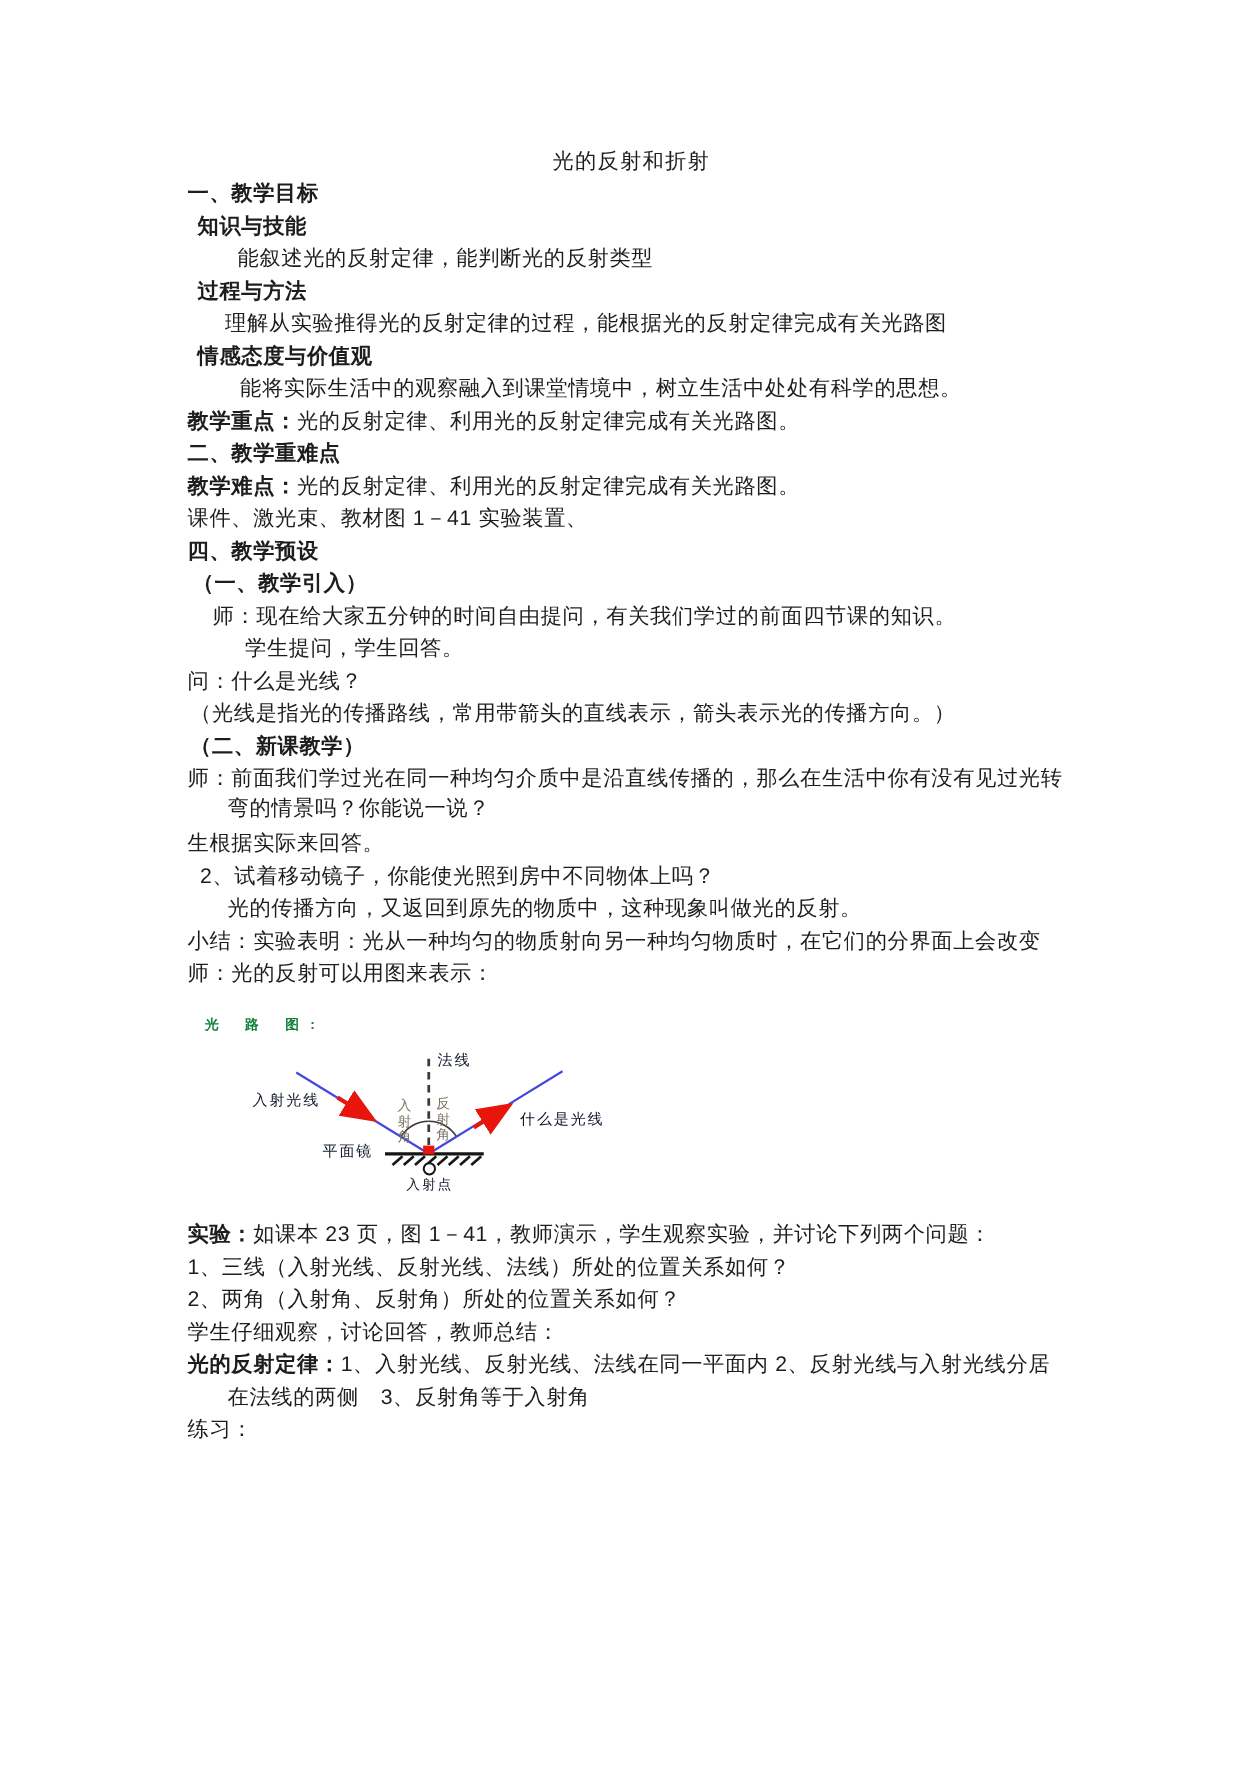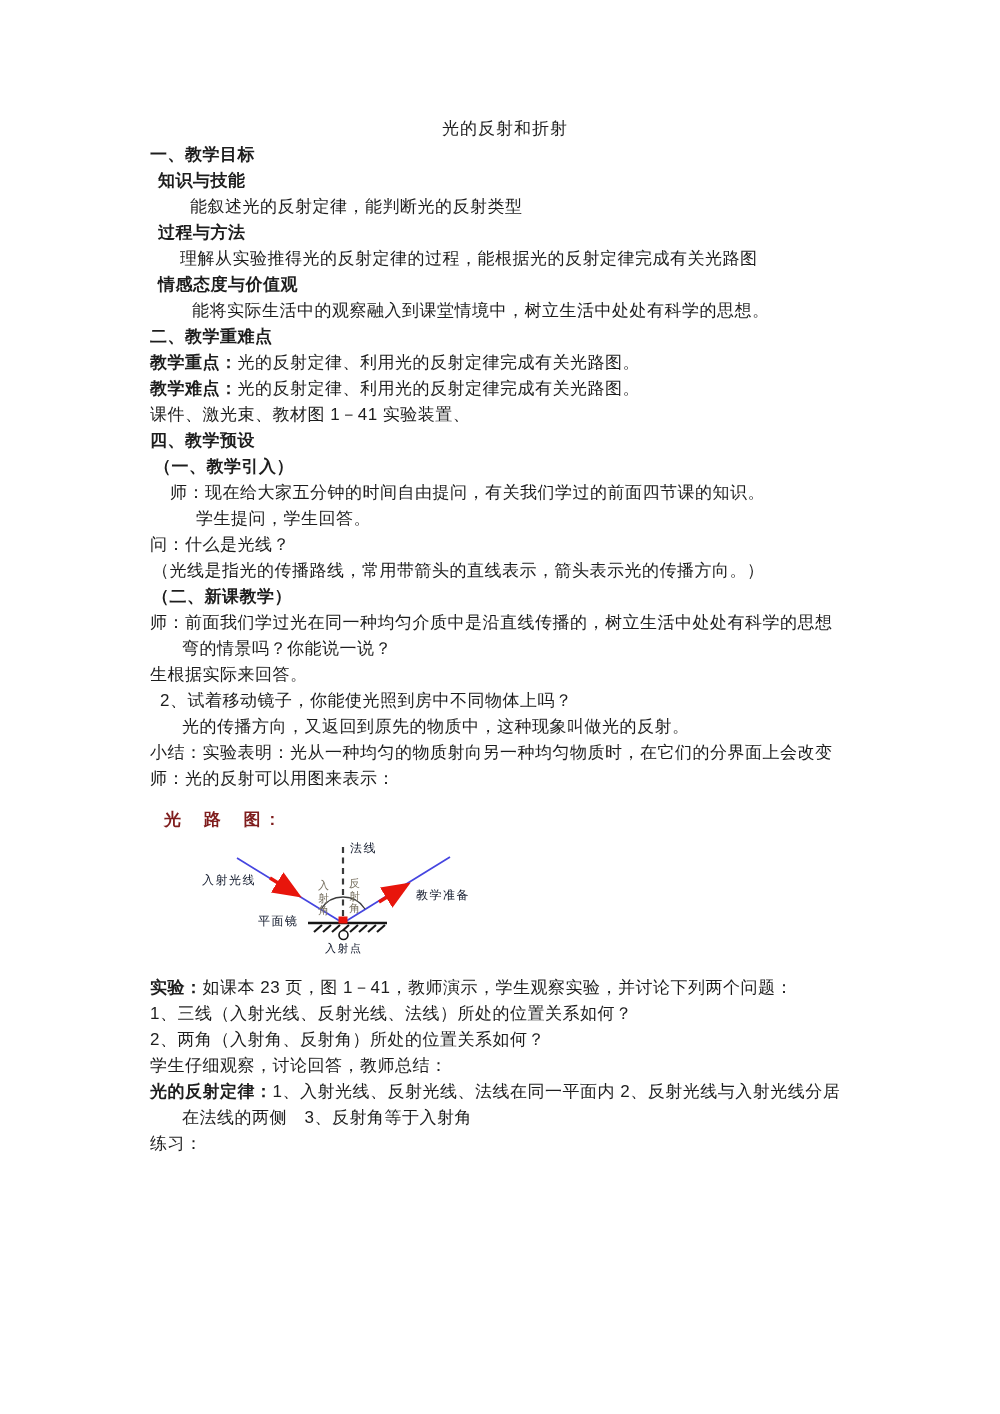--- a/index.html
+++ b/index.html
@@ -84,8 +84,8 @@
       <div class="line" style="padding-left: 30px;"><span>理解从实验推得光的反射定律的过程，能根据光的反射定律完成有关光路图</span></div>
       <div class="line" style="padding-left: 8px;"><span class="b">情感态度与价值观</span></div>
       <div class="line" style="padding-left: 42px;"><span>能将实际生活中的观察融入到课堂情境中，树立生活中处处有科学的思想。</span></div>
+      <div class="line"><span class="b">教学重点：</span><span>光的反射定律、利用光的反射定律完成有关光路图。</span></div>
       <div class="line"><span class="b">二、教学重难点</span></div>
-      <div class="line"><span class="b">教学重点：</span><span>光的反射定律、利用光的反射定律完成有关光路图。</span></div>
       <div class="line"><span class="b">教学难点：</span><span>光的反射定律、利用光的反射定律完成有关光路图。</span></div>
       <div class="line"><span>课件、激光束、教材图 1－41 实验装置、</span></div>
       <div class="line"><span class="b">四、教学预设</span></div>

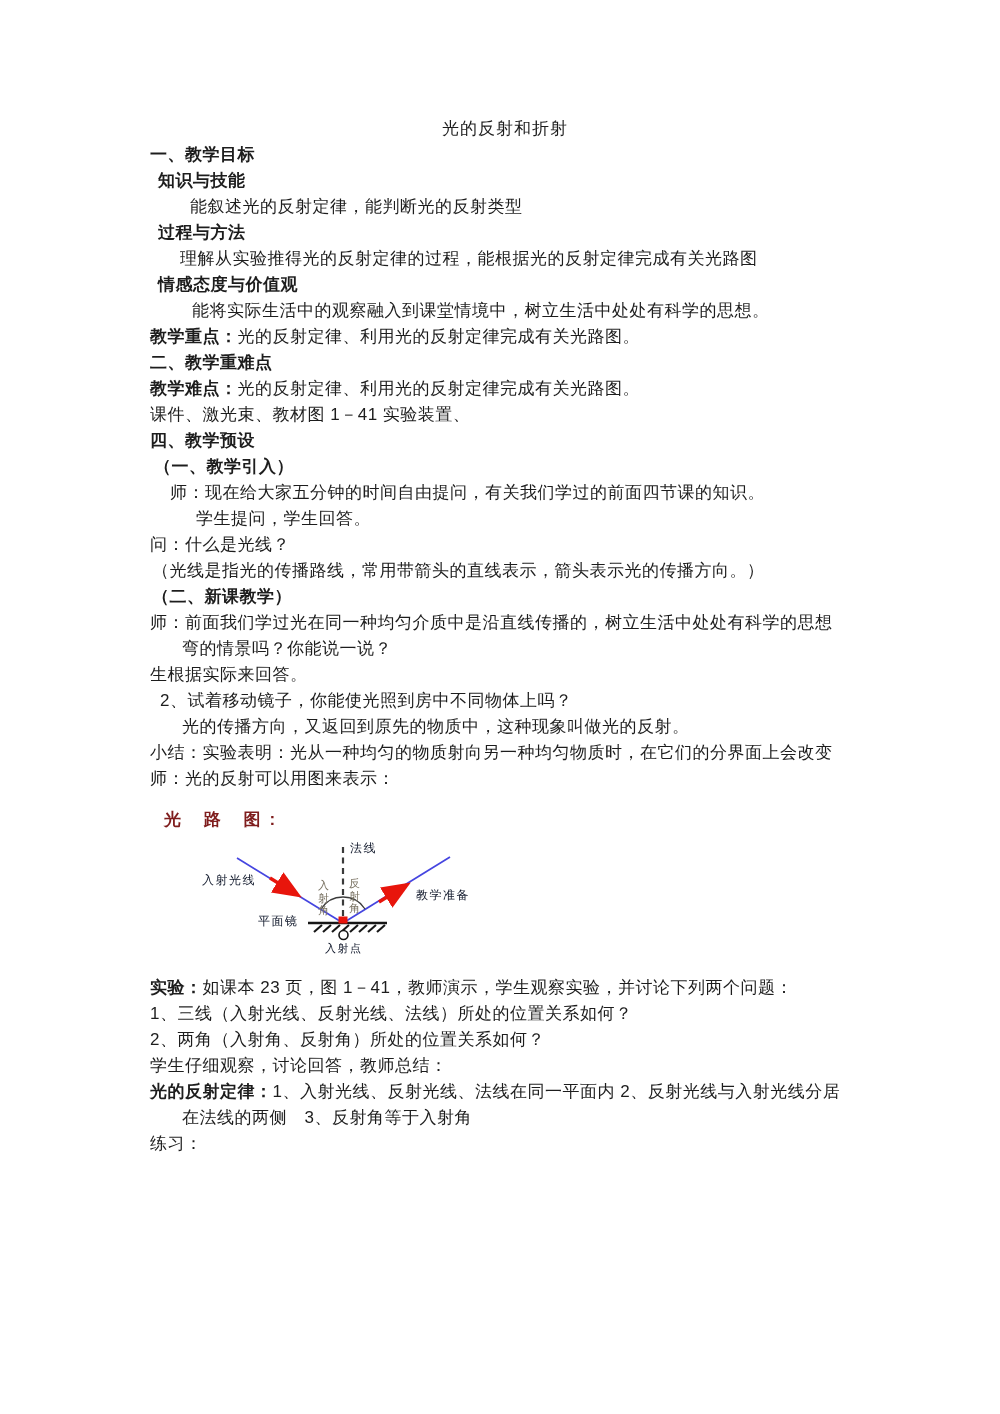--- a/index.html
+++ b/index.html
@@ -95,7 +95,7 @@
       <div class="line"><span>问：什么是光线？</span></div>
       <div class="line" style="padding-left: 2px;"><span>（光线是指光的传播路线，常用带箭头的直线表示，箭头表示光的传播方向。）</span></div>
       <div class="line" style="padding-left: 2px;"><span class="b">（二、新课教学）</span></div>
-      <div class="line"><span>师：前面我们学过光在同一种均匀介质中是沿直线传播的，树立生活中处处有科学的思想</span></div>
+      <div class="line"><span>师：前面我们学过光在同一种均匀介质中是沿直线传播的，那么在生活中你有没有见过光转</span></div>
       <div class="line" style="padding-left: 32px;"><span>弯的情景吗？你能说一说？</span></div>
       <div class="line"><span>生根据实际来回答。</span></div>
       <div class="line" style="padding-left: 10px;"><span>2、试着移动镜子，你能使光照到房中不同物体上吗？</span></div>

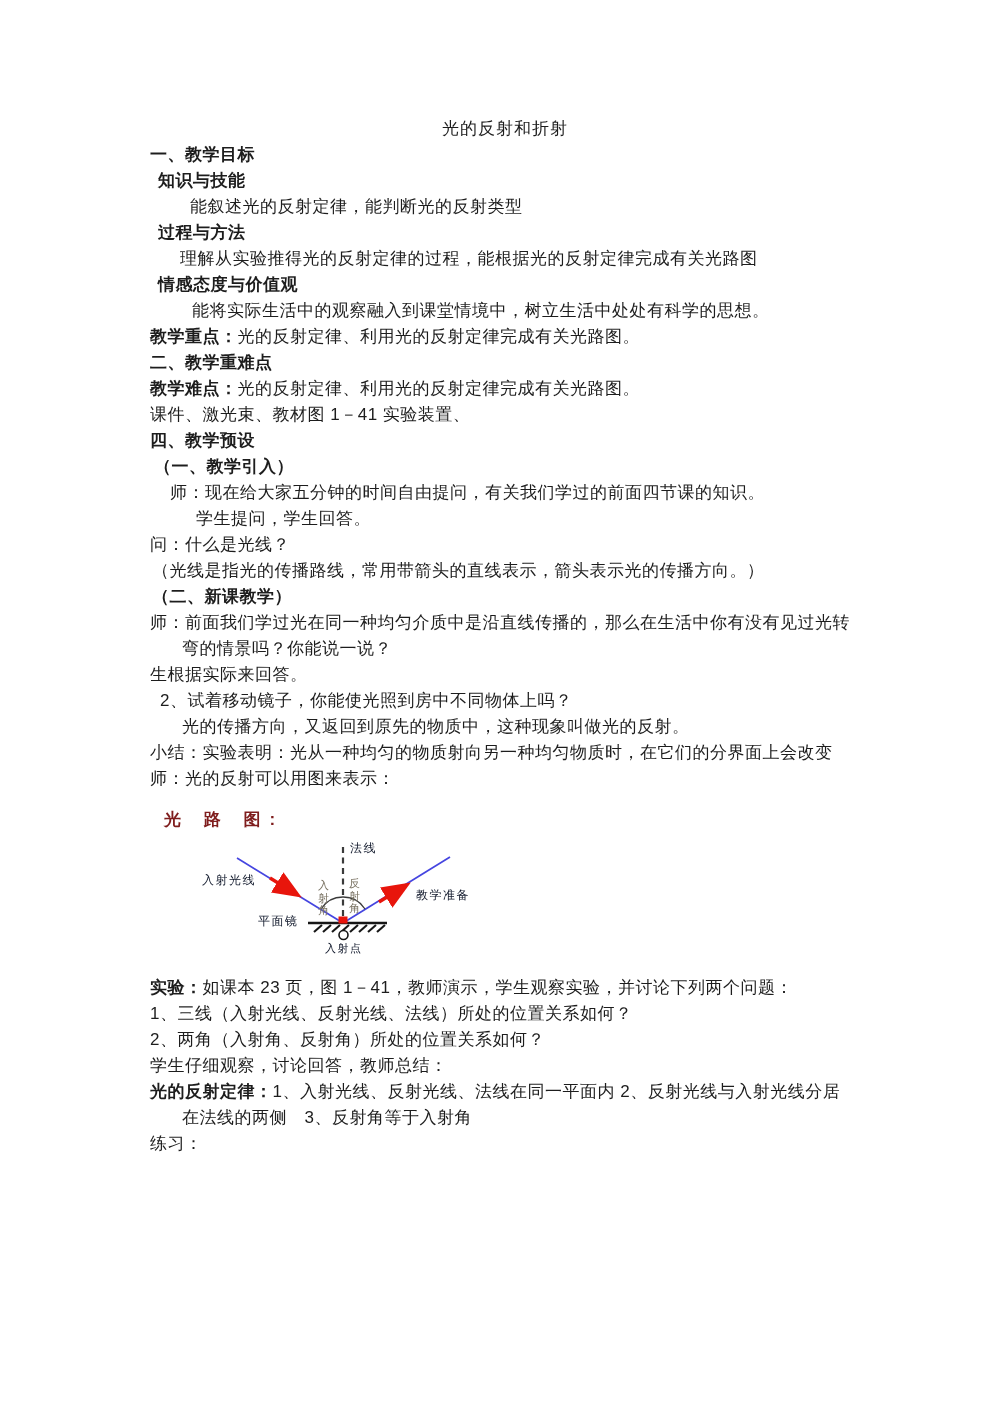--- a/index.html
+++ b/index.html
@@ -96,7 +96,7 @@
       <div class="line" style="padding-left: 2px;"><span>（光线是指光的传播路线，常用带箭头的直线表示，箭头表示光的传播方向。）</span></div>
       <div class="line" style="padding-left: 2px;"><span class="b">（二、新课教学）</span></div>
       <div class="line"><span>师：前面我们学过光在同一种均匀介质中是沿直线传播的，那么在生活中你有没有见过光转</span></div>
-      <div class="line" style="padding-left: 32px;"><span>弯的情景吗？你能说一说？</span></div>
+      <div class="line" style="padding-left: 32px; font-family: Liberation Mono, monospace;"><span>弯的情景吗？你能说一说？</span></div>
       <div class="line"><span>生根据实际来回答。</span></div>
       <div class="line" style="padding-left: 10px;"><span>2、试着移动镜子，你能使光照到房中不同物体上吗？</span></div>
       <div class="line" style="padding-left: 32px;"><span>光的传播方向，又返回到原先的物质中，这种现象叫做光的反射。</span></div>

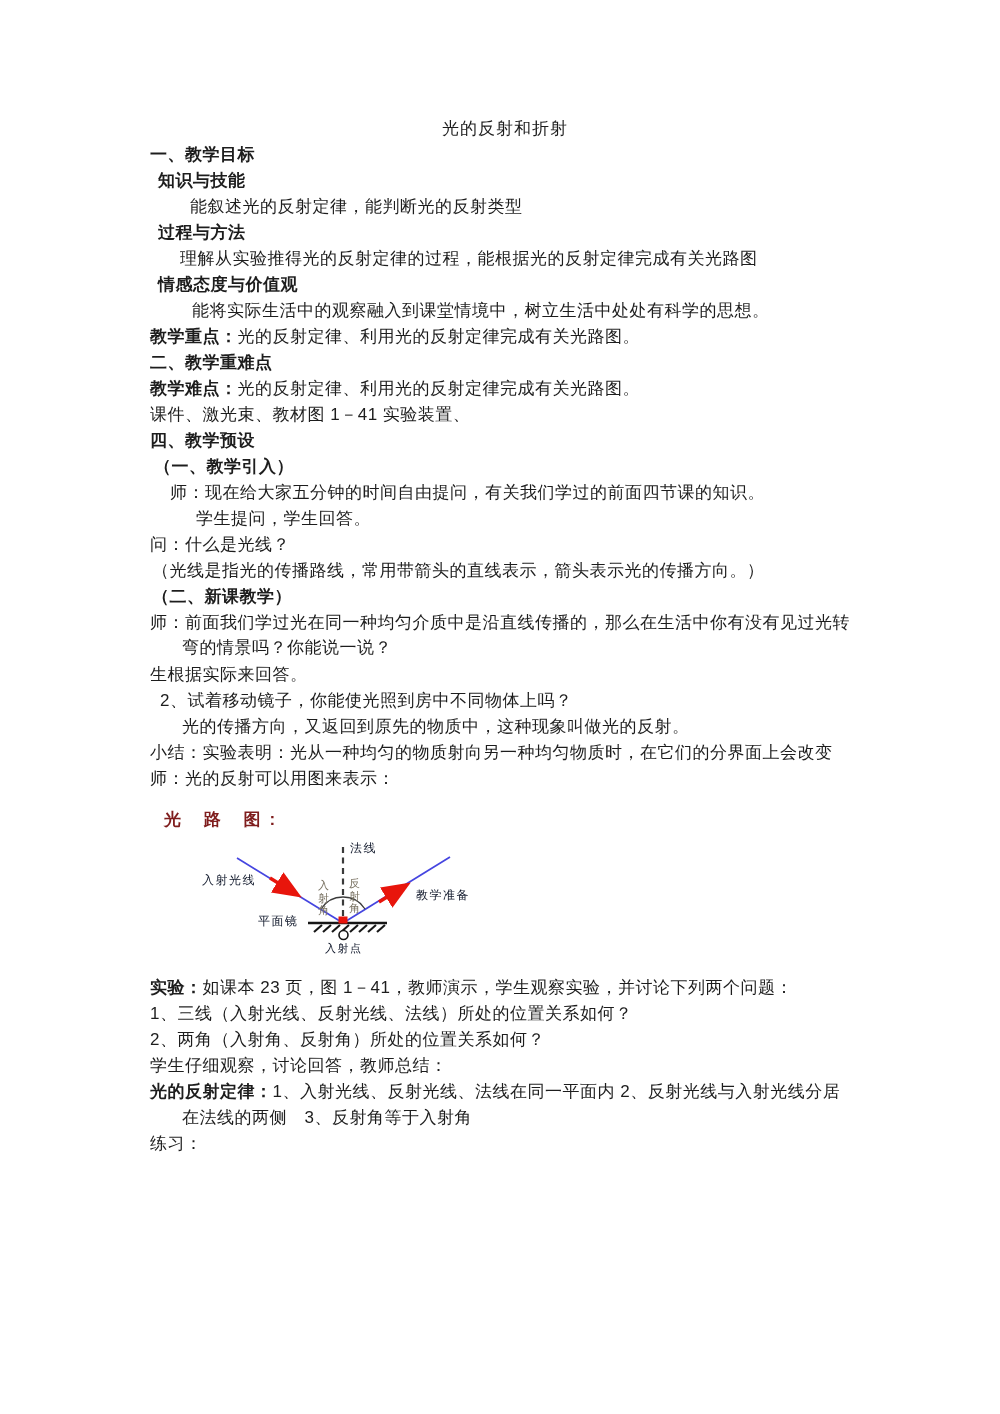--- a/index.html
+++ b/index.html
@@ -34,13 +34,13 @@
     margin-top: 15px;
   }
   .diagram-heading {
-    font-size: 17px;
+    font-size: 11px;
     font-weight: bold;
     line-height: 26px;
     height: 26px;
     letter-spacing: 9px;
     padding-left: 14px;
-    color: #7f1d1d;
+    color: #15803d;
   }
   .diagram-canvas {
     position: relative;

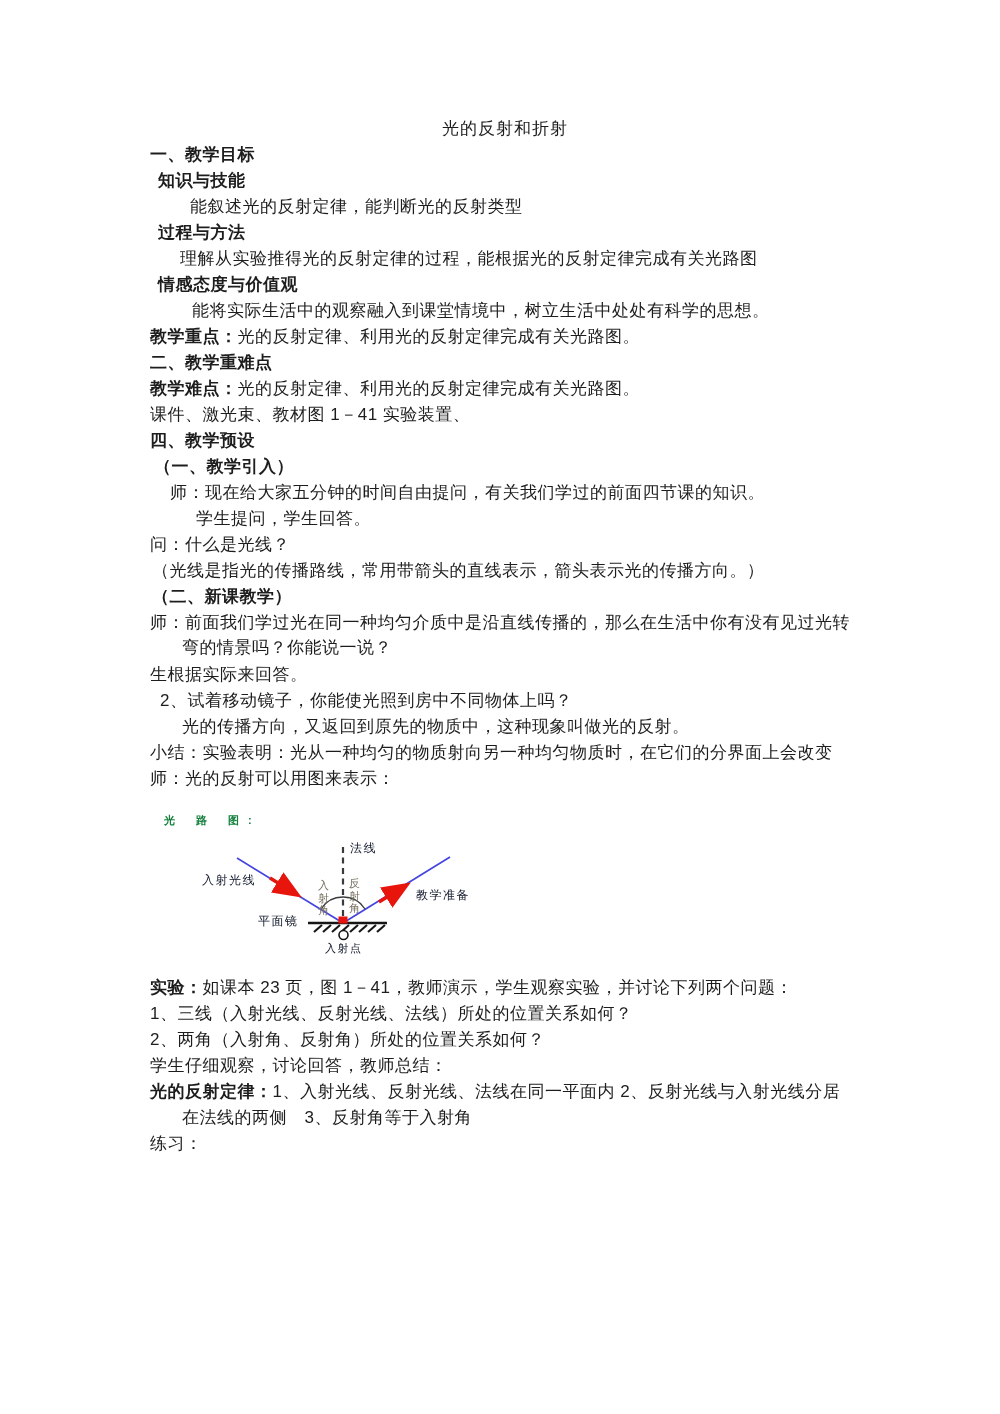--- a/index.html
+++ b/index.html
@@ -146,7 +146,7 @@
 
       <div class="dlabel" style="left:200px; top:9px;">法线</div>
       <div class="dlabel" style="left:52px;  top:41px;">入射光线</div>
-      <div class="dlabel" style="left:266px; top:56px;">教学准备</div>
+      <div class="dlabel" style="left:266px; top:56px;">什么是光线</div>
       <div class="vlabel" style="left:167px; top:46px;text-align:center;">入射角</div>
       <div class="vlabel" style="left:199px; top:44px;">反射角</div>
       <div class="dlabel" style="left:108px; top:82px;">平面镜</div>

